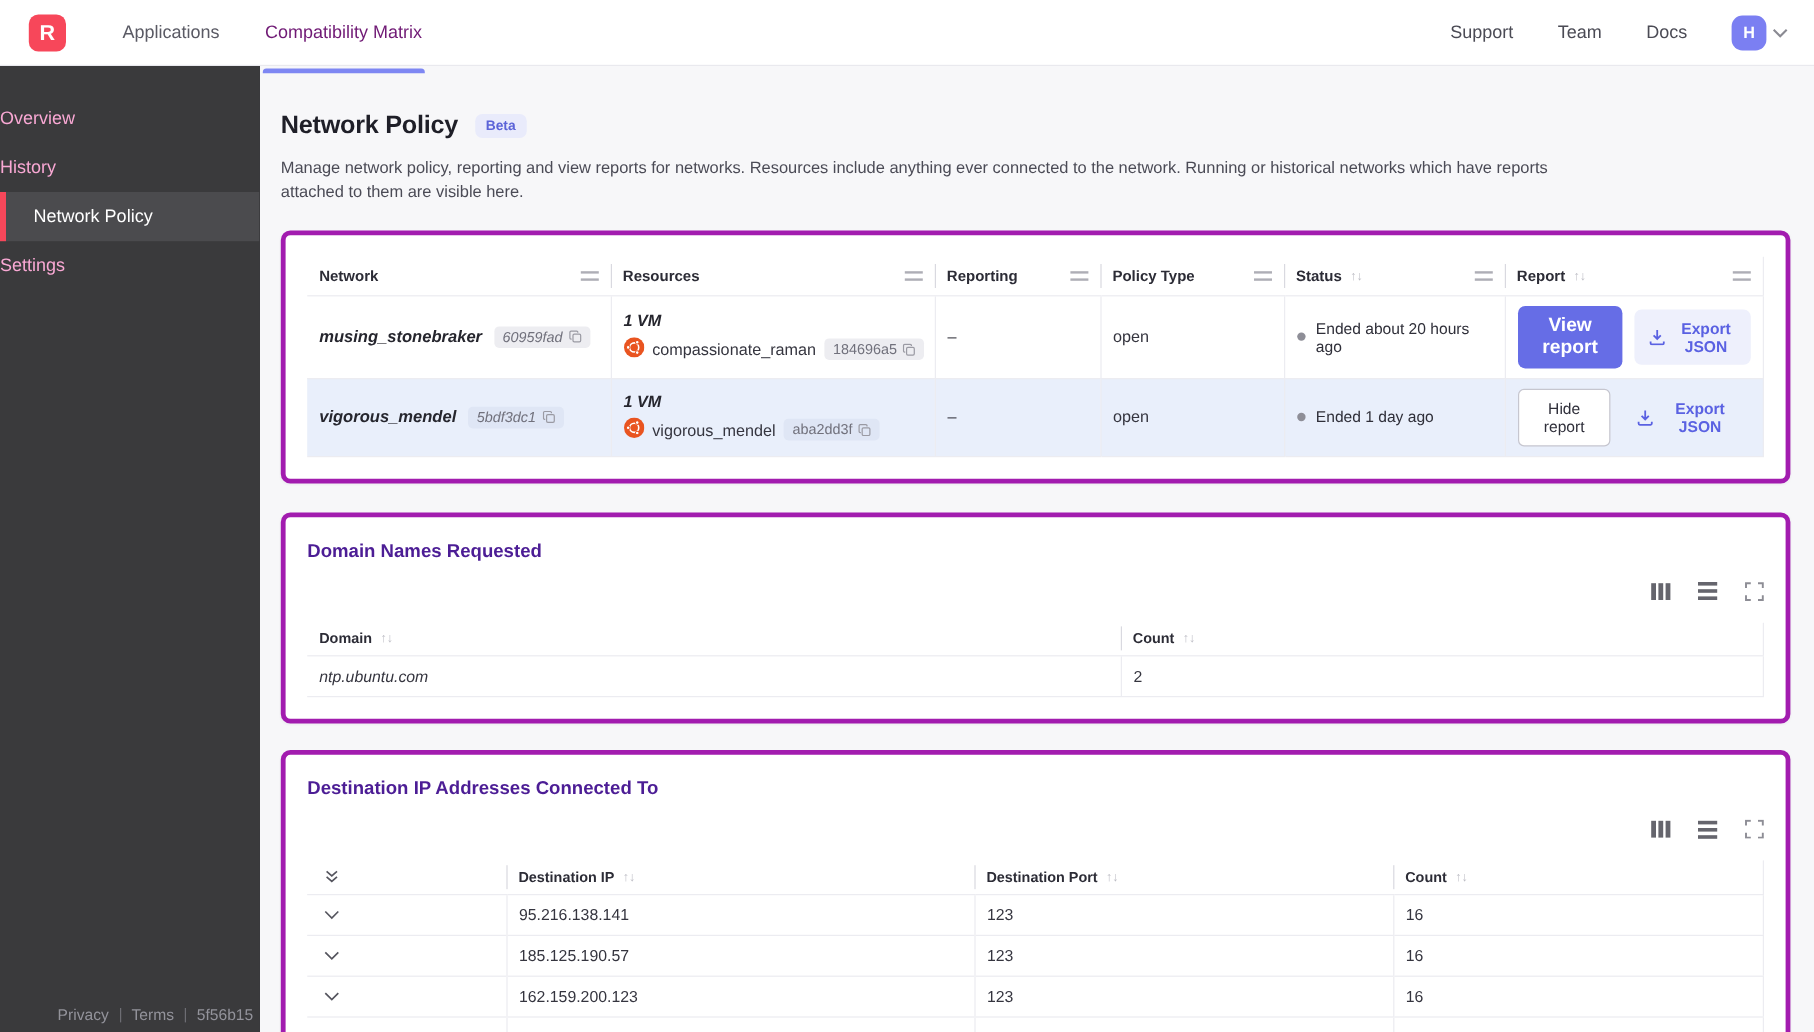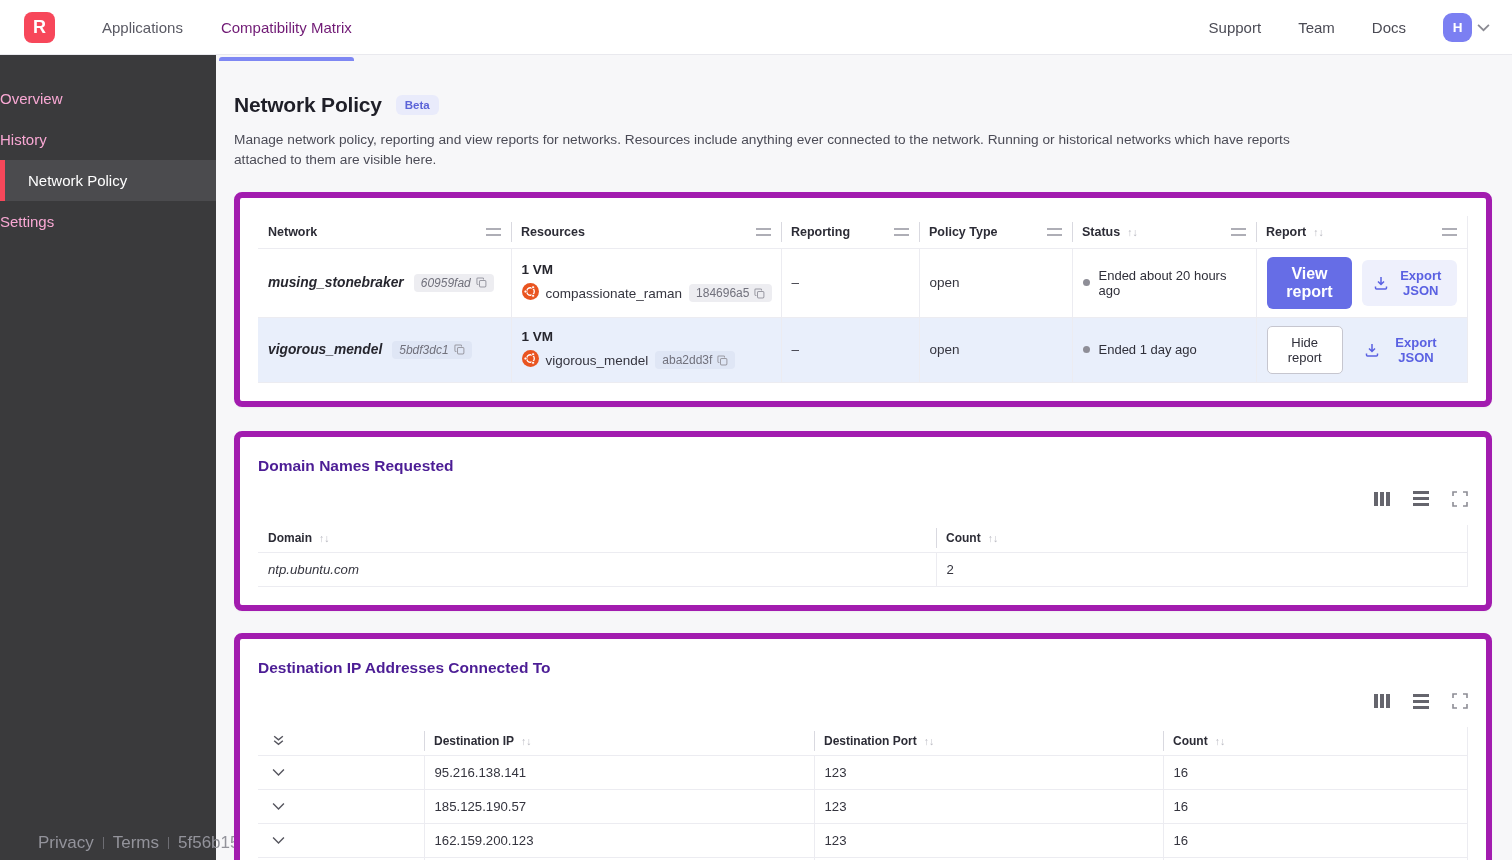--- a/index.html
+++ b/index.html
@@ -40,7 +40,7 @@
   .beta-chip { background:#e9ebfb; color:#5c64d8; font-size:11.5px; font-weight:600; padding:4px 9px; border-radius:6px; }
   .page-desc { margin-top:13px; max-width:1108px; font-size:13.7px; line-height:20px; color:#4b4b56; }
 
-  .card { background:#fff; border:6px solid #a21caf; border-radius:8px; box-shadow:0 1px 2px rgba(20,20,40,0.04); }
+  .card { background:#fff; border:4px solid #a21caf; border-radius:8px; box-shadow:0 1px 2px rgba(20,20,40,0.04); }
   .card-networks { margin-top:22px; padding:18px; }
   .card-domains { margin-top:24px; padding:20px 18px 18px; }
   .card-dest { margin-top:22px; padding:20px 18px 18px; }

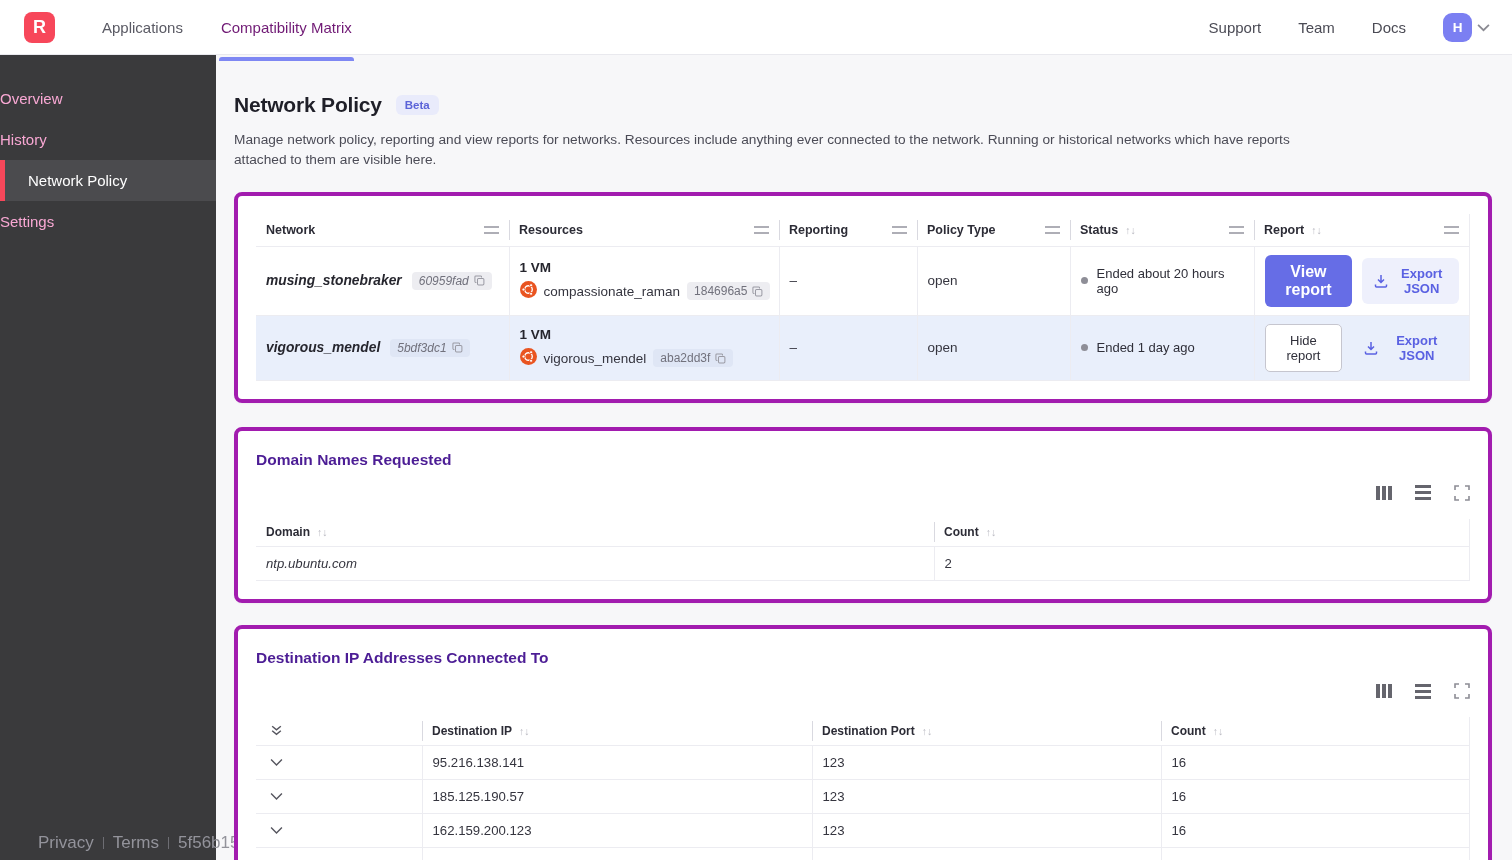--- a/index.html
+++ b/index.html
@@ -74,7 +74,7 @@
     border-radius:4px; font-size:12px; color:#71717c; cursor:pointer; }
   .row-selected .chip { background:#dfe6f5; }
   .copy-ic { color:#9a9aa3; display:flex; }
-  .res-count { font-weight:700; font-size:13.5px; color:#26262e; margin-bottom:6px; }
+  .res-count { font-weight:700; font-size:13.5px; color:#26262e; margin-bottom:6px;font-style:italic; }
   .res-line { display:flex; align-items:center; gap:7px; }
   .muted { color:#9b9ba5; }
   .status-line { display:flex; align-items:center; gap:9px; font-size:13px; color:#2f2f39; }

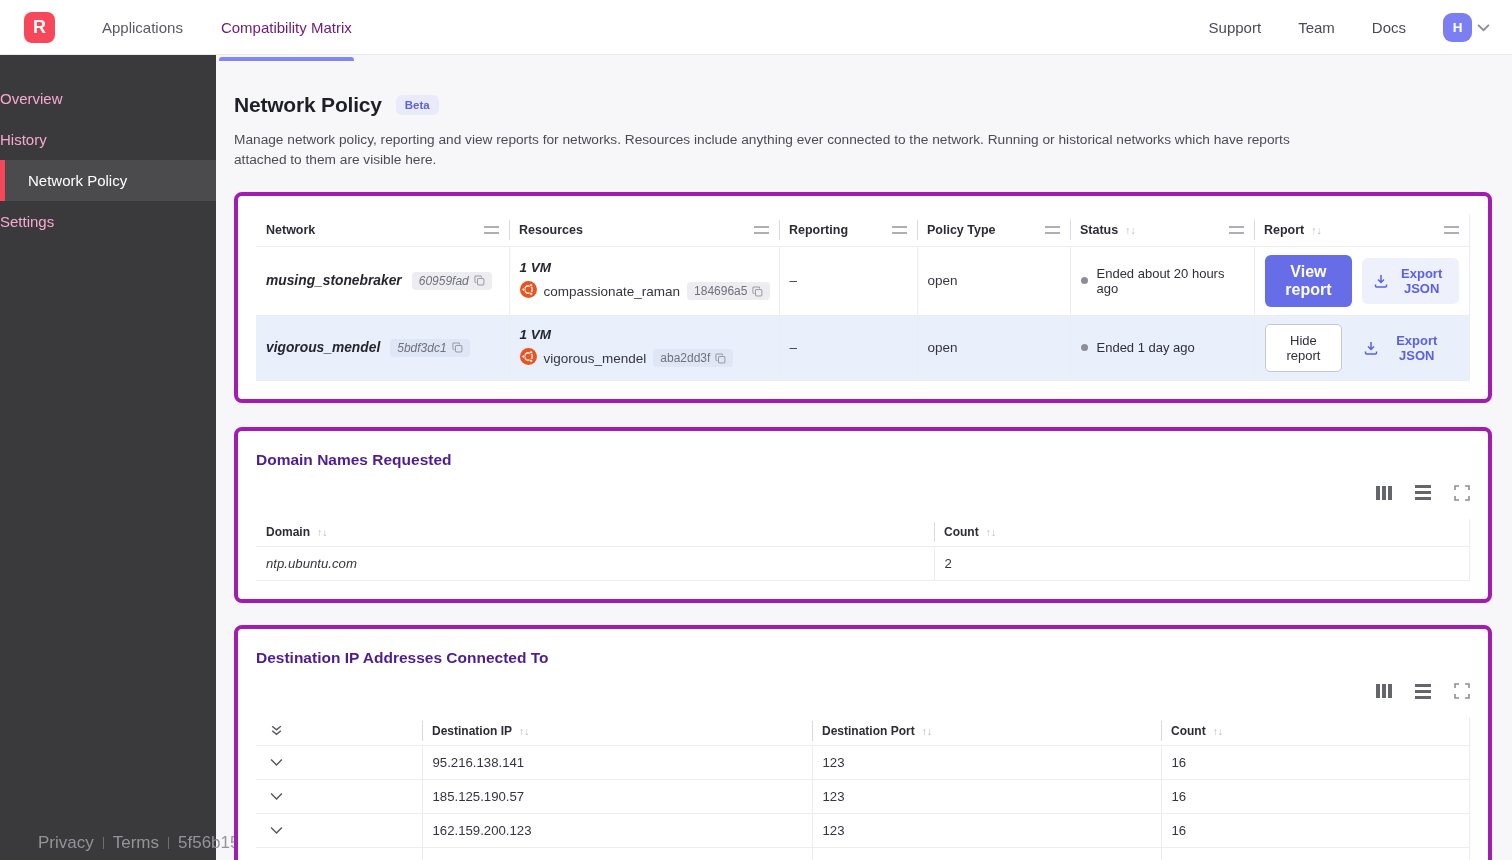--- a/index.html
+++ b/index.html
@@ -29,8 +29,8 @@
   .side-item { height:41px; display:flex; align-items:center; color:#f9a8d4;
     font-size:15px; cursor:pointer; }
   .side-item.active { background:#4b4b4e; color:#fff; border-left:5px solid #f7475a; padding-left:23px; }
-  .side-footer { position:absolute; bottom:7px; left:38px; display:flex; align-items:center;
-    font-size:17px; color:#93939b; gap:9px; }
+  .side-footer { position:absolute; bottom:7px; left:48px; display:flex; align-items:center;
+    font-size:13px; color:#93939b; gap:9px; }
   .side-footer .vsep { width:1px; height:12px; background:#6d6d73; }
 
   

